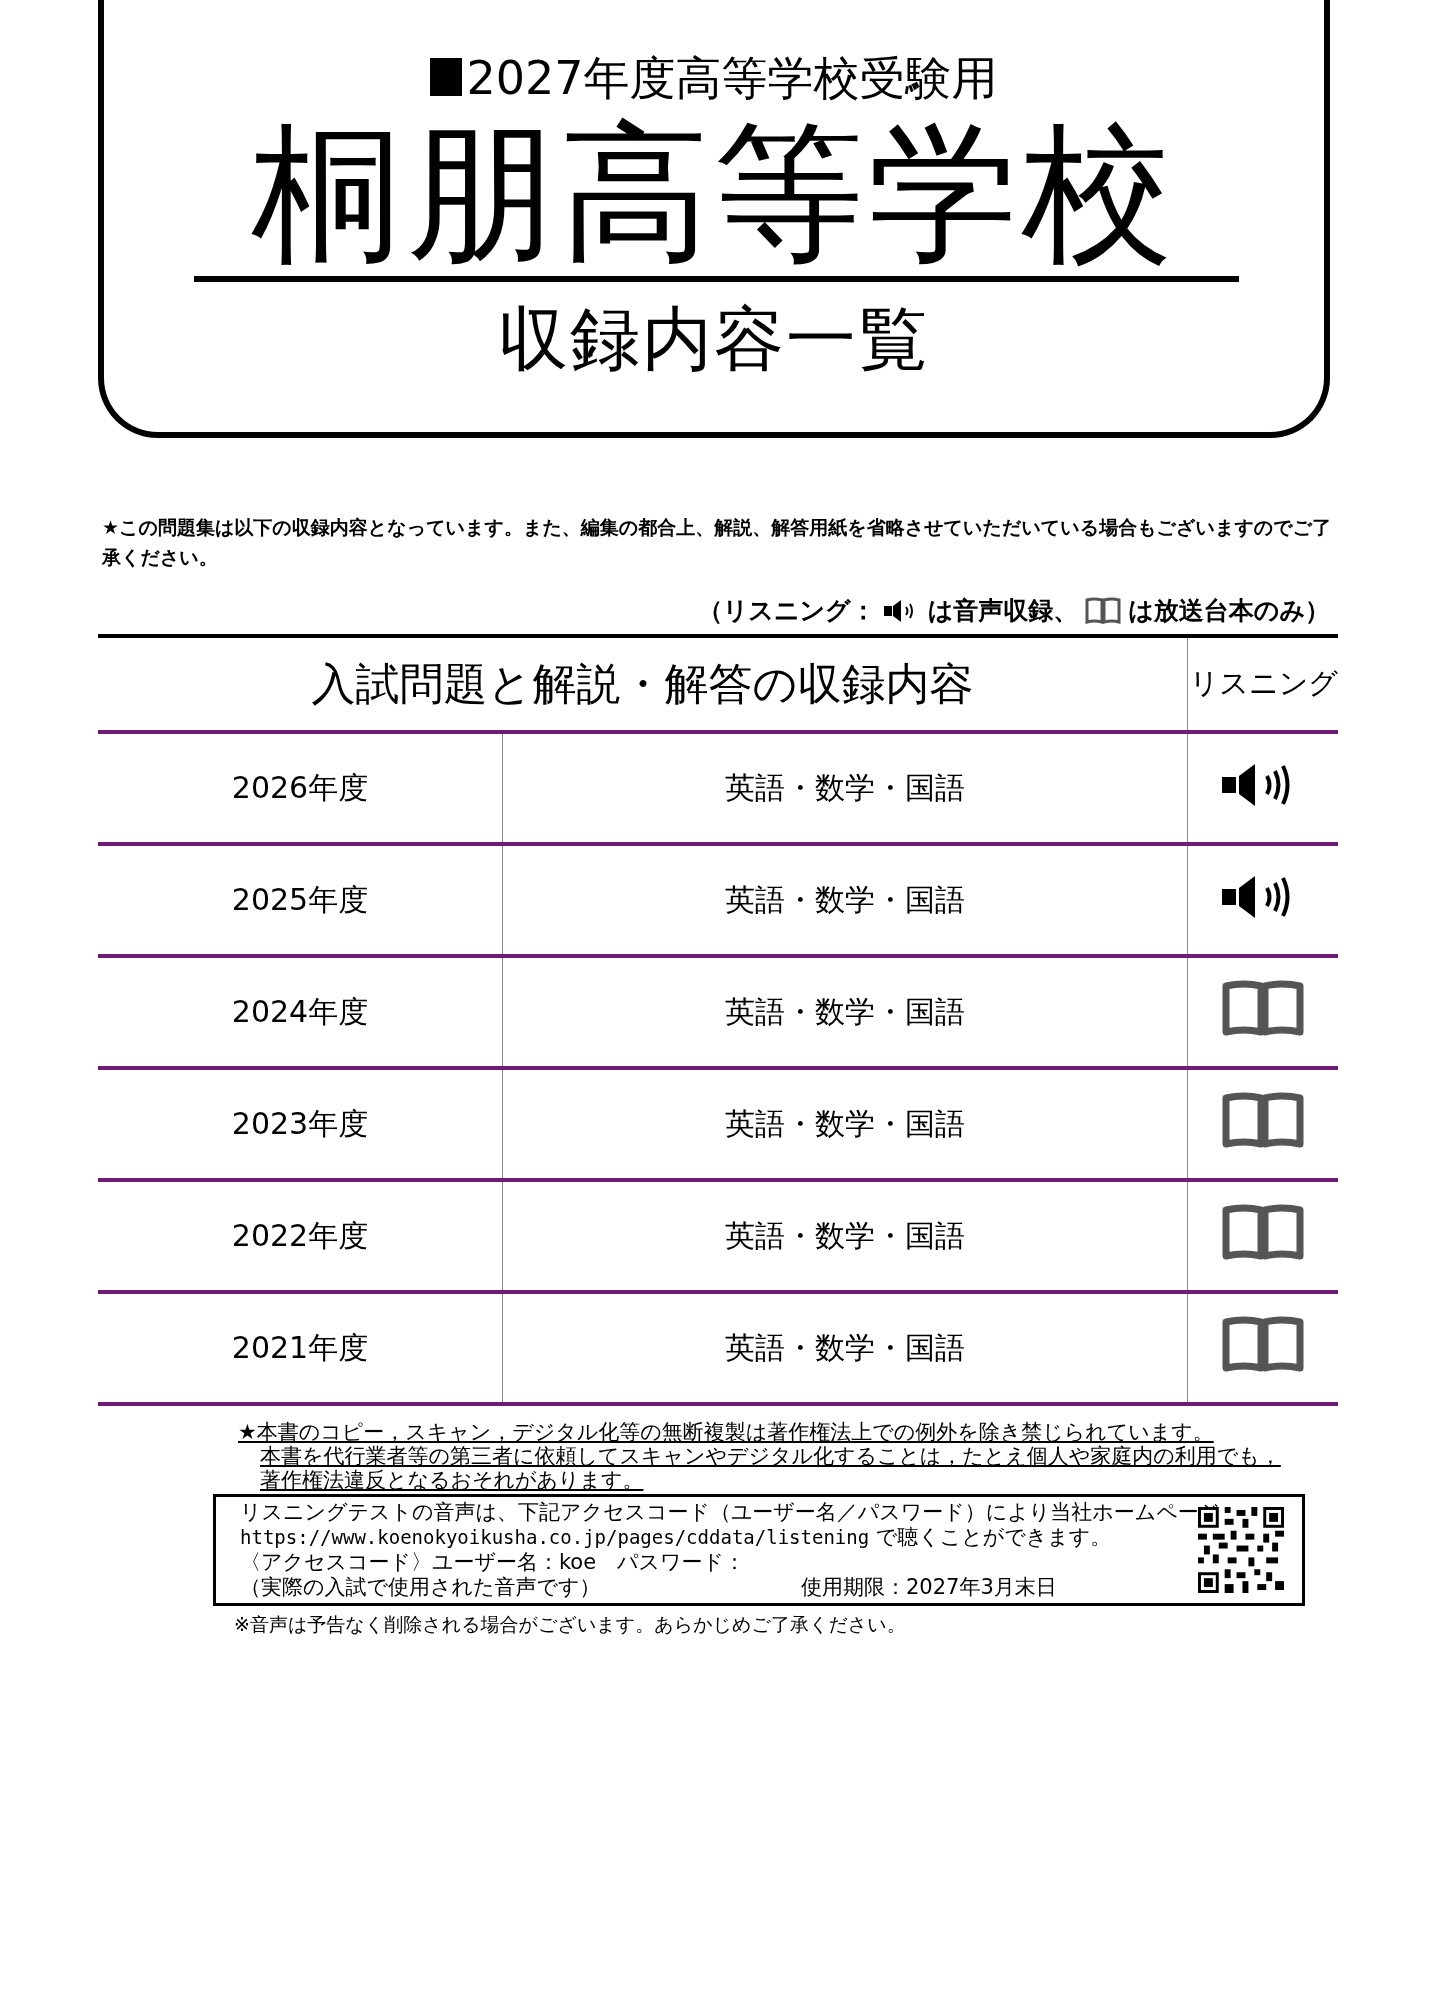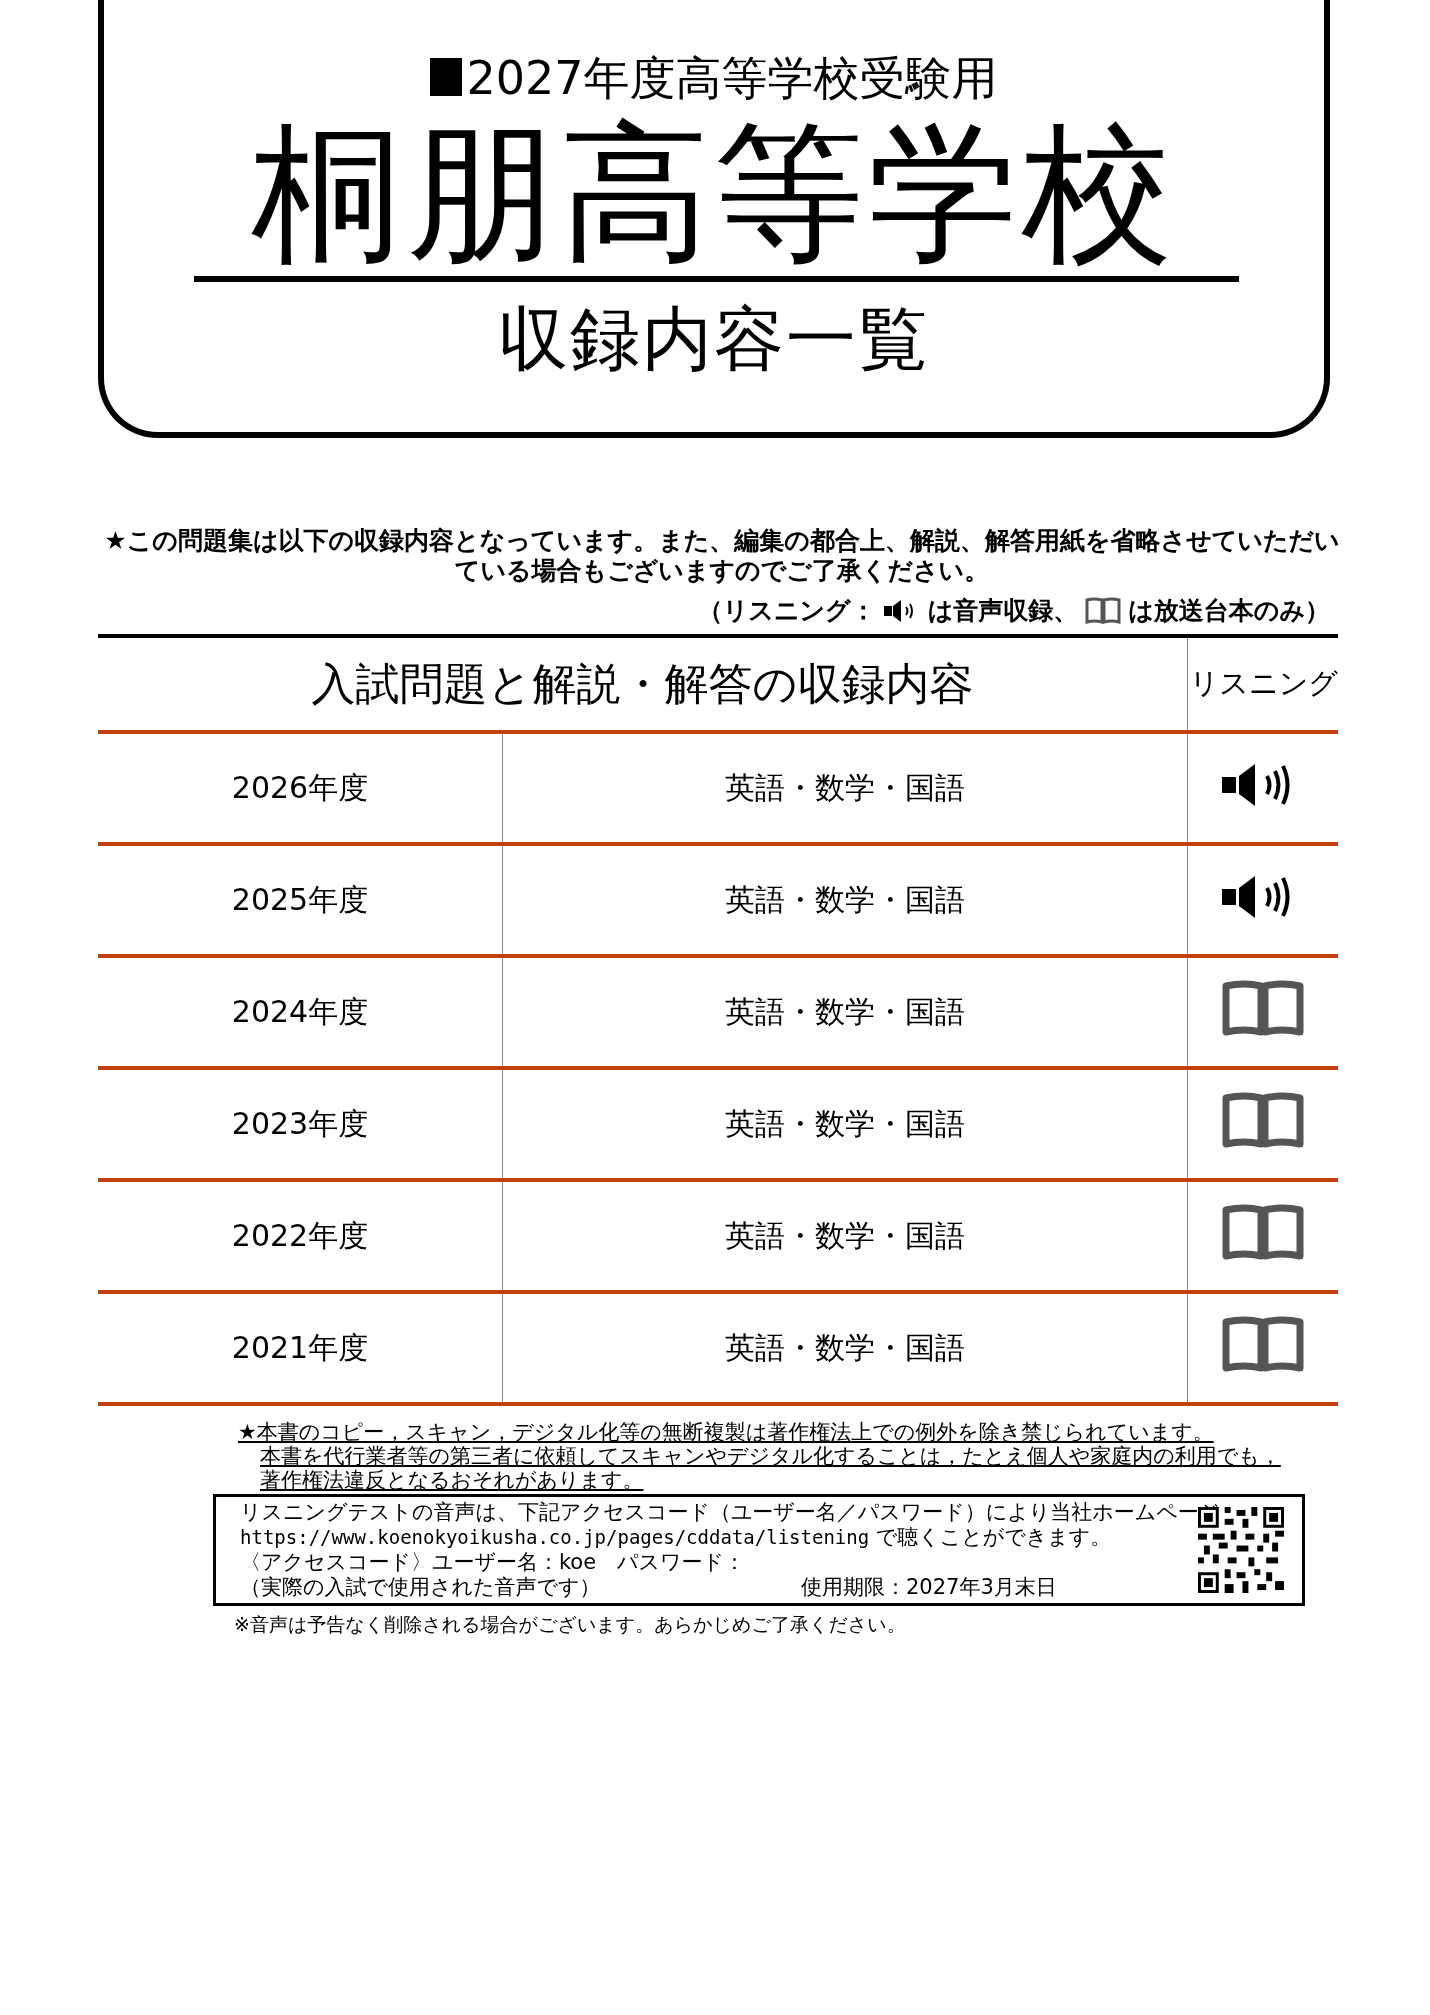--- a/index.html
+++ b/index.html
@@ -29,8 +29,8 @@
       font-size: 70px; line-height: 90px; letter-spacing: 2px;
     }
     .notice {
-      position: absolute; left: 102px; top: 526px; width: 1240px;
-      font-size: 25px; line-height: 30px; font-weight: bold; text-align: center;
+      position: absolute; left: 102px; top: 512px; width: 1240px;
+      font-size: 19px; line-height: 30px; font-weight: bold;
     }
     .legend {
       position: absolute; right: 100px; top: 594px;

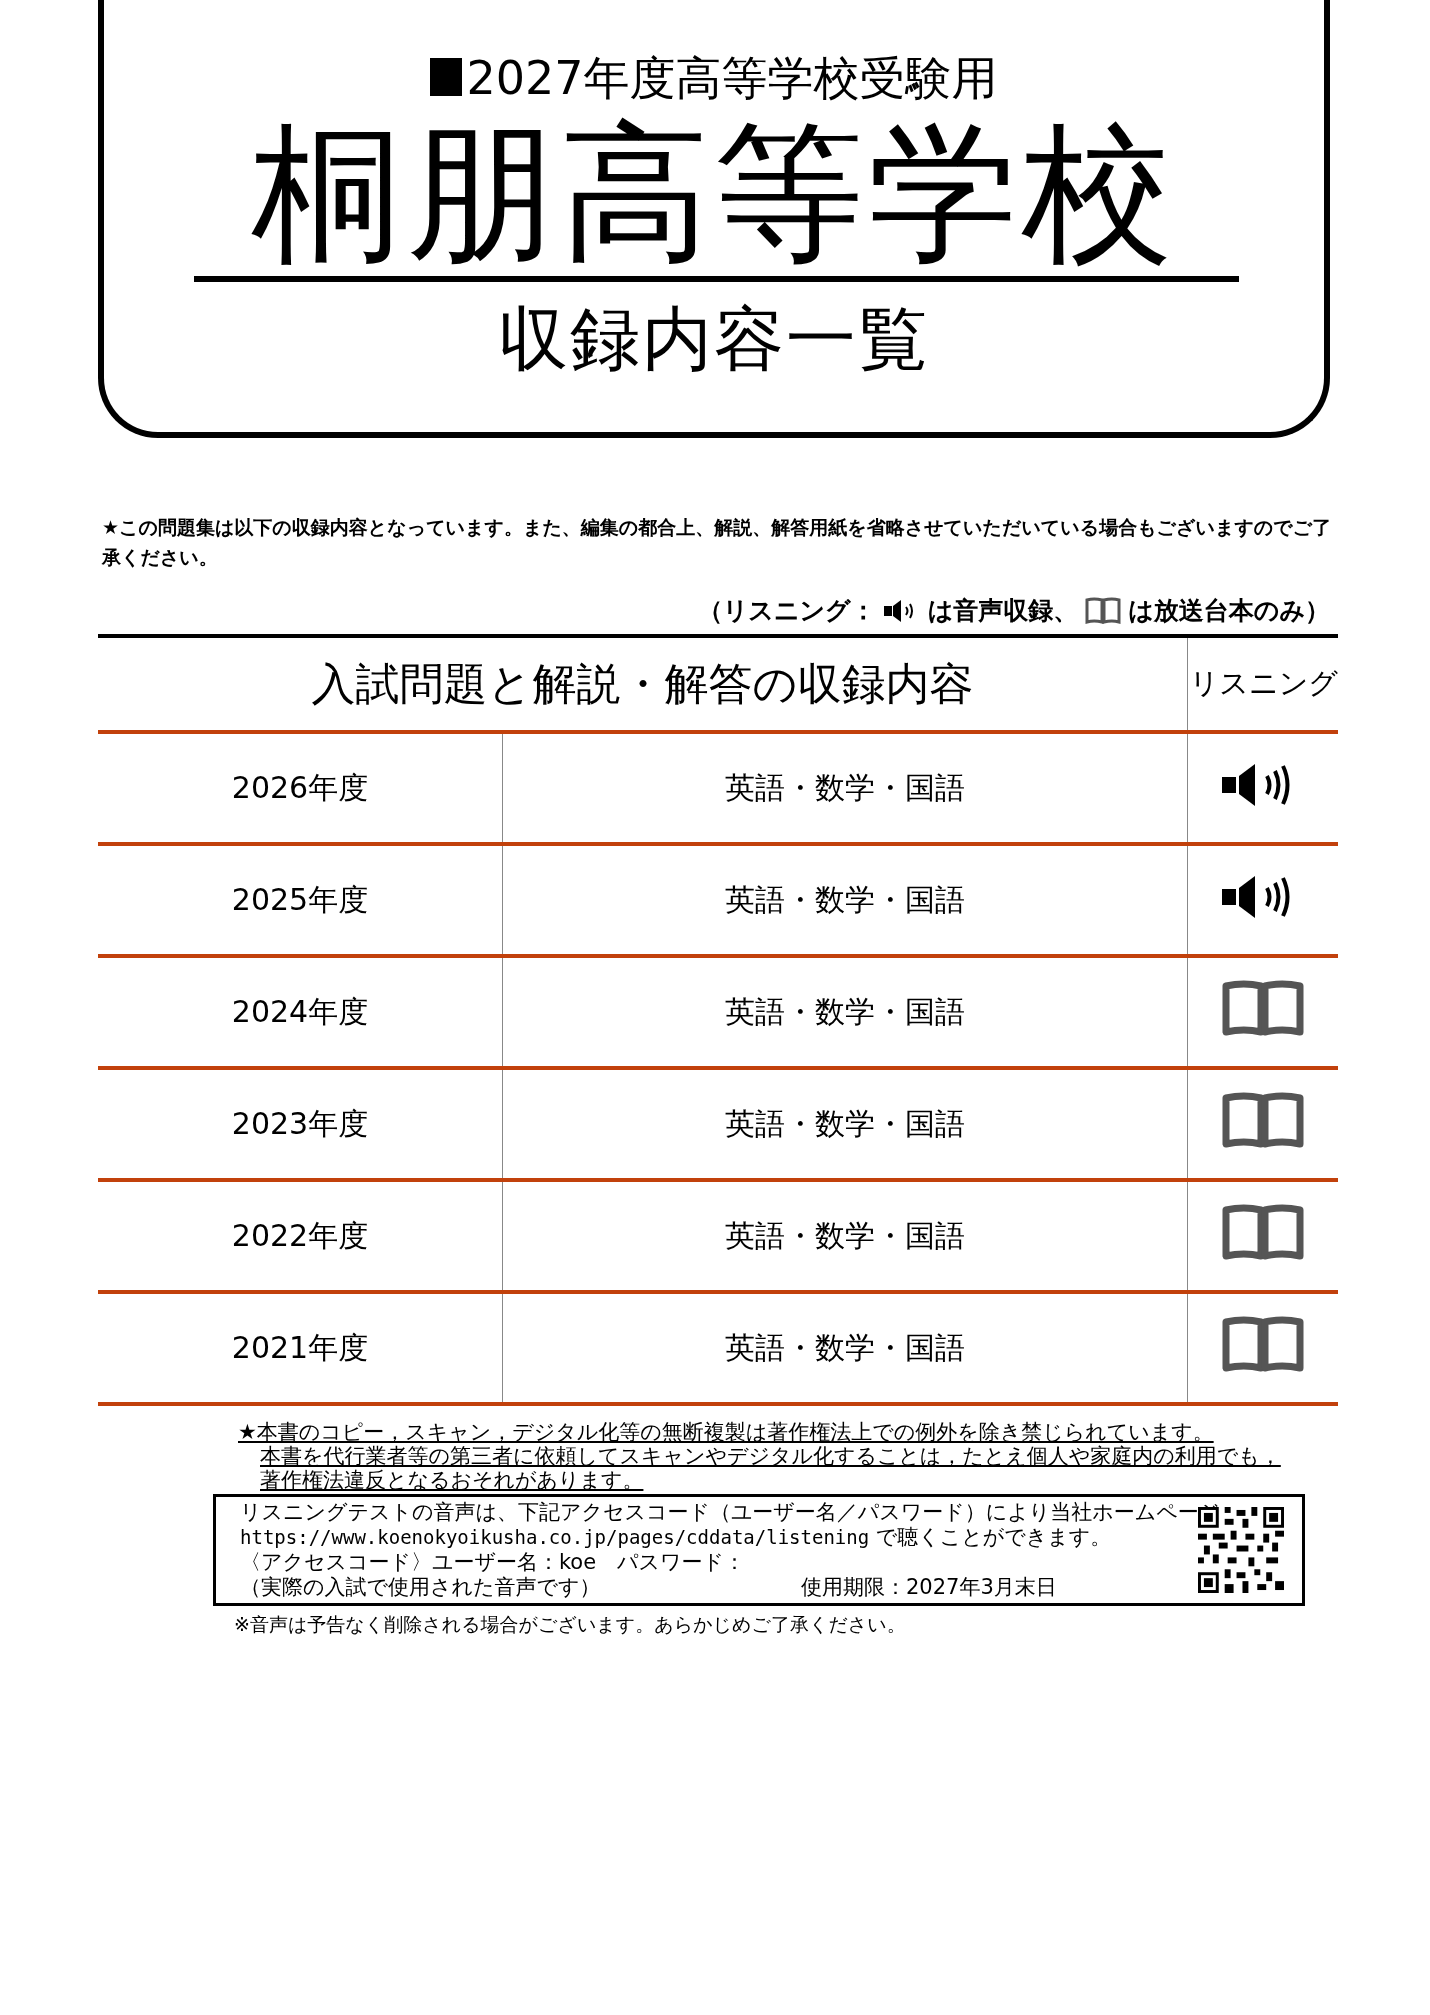--- a/index.html
+++ b/index.html
@@ -42,7 +42,7 @@
       border-collapse: collapse;
     }
     table.contents td, table.contents th {
-      border-top: 4px solid #000; border-bottom: 4px solid #c2410c;
+      border-top: 4px solid #000; border-bottom: 4px solid #701a75;
       font-weight: normal; text-align: center; padding: 0;
     }
     table.contents .head-main { height: 92px; font-size: 44px; border-right: 1px solid #888; }

